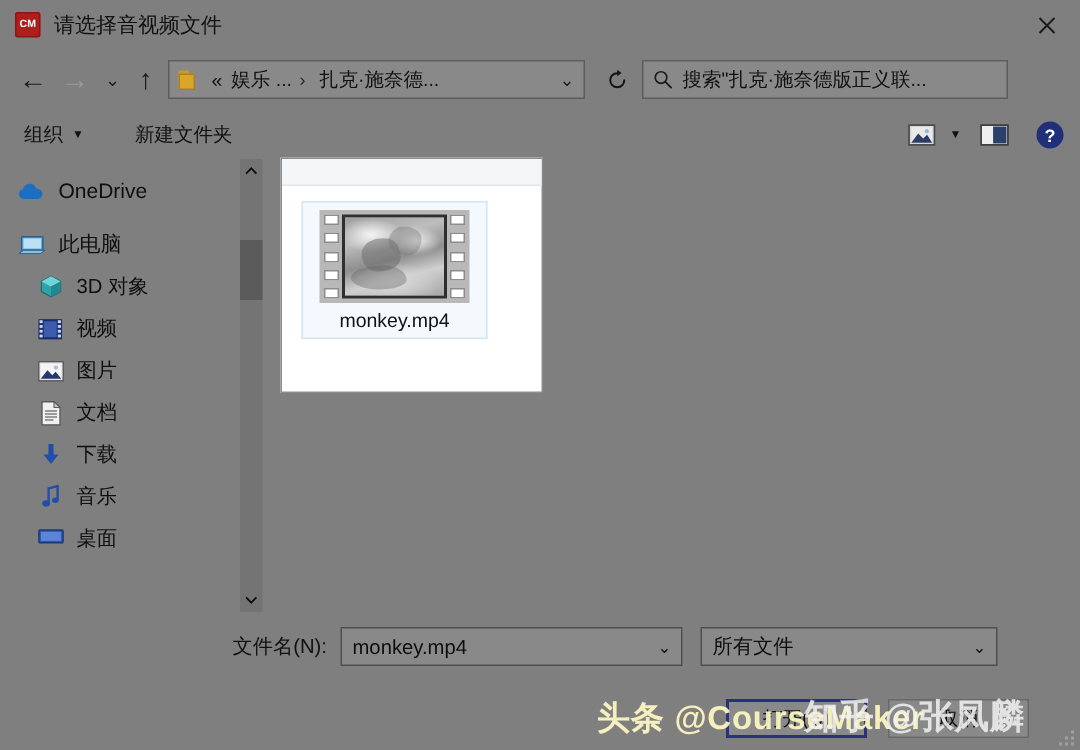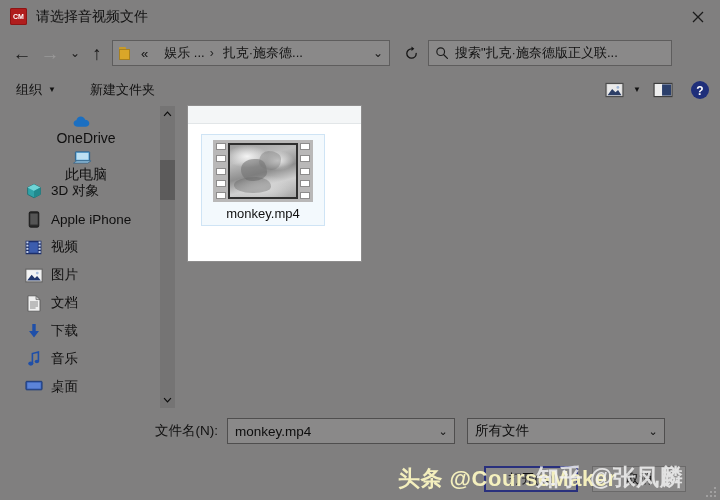--- a/index.html
+++ b/index.html
@@ -526,7 +526,7 @@
           <i class="body"></i>
       </div>
       <span class="crumb-text" style="flex:0 0 auto;">«</span>
-      <span class="crumb-text" style="flex:0 0 auto; margin-left:16px;">娱乐 ...</span>
+      <span class="crumb-text" style="flex:0 0 auto; margin-left:6px;">娱乐 ...</span>
       <span class="crumb-sep">›</span>
       <span class="crumb-text" style="flex:0 0 auto; margin-left:4px;">扎克·施奈德...</span>
       <span class="crumb-chev" style="margin-left:auto;">⌄</span>

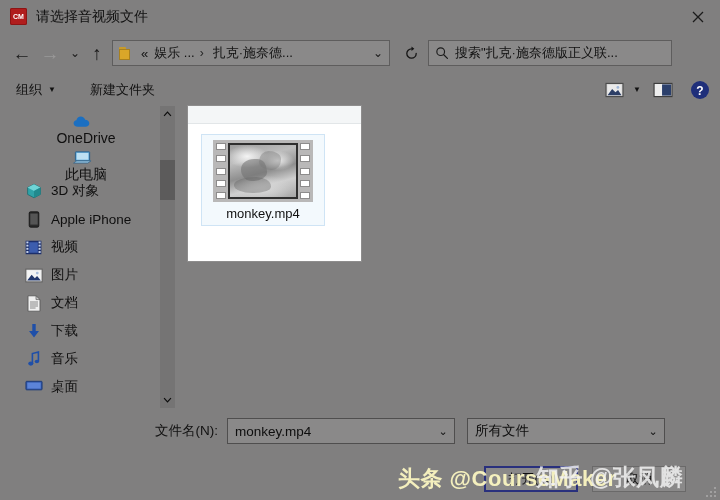--- a/index.html
+++ b/index.html
@@ -236,7 +236,7 @@
     color: #0f0f0f;
     white-space: nowrap;
   }
-  .side-item.root { padding-left: 12px; flex-direction: column; }
+  .side-item.root { padding-left: 12px; }
   .side-item.root .lbl { font-size: 14px; }
   .side-item.child { padding-left: 24px; }
   .side-gap { height: 8px; }

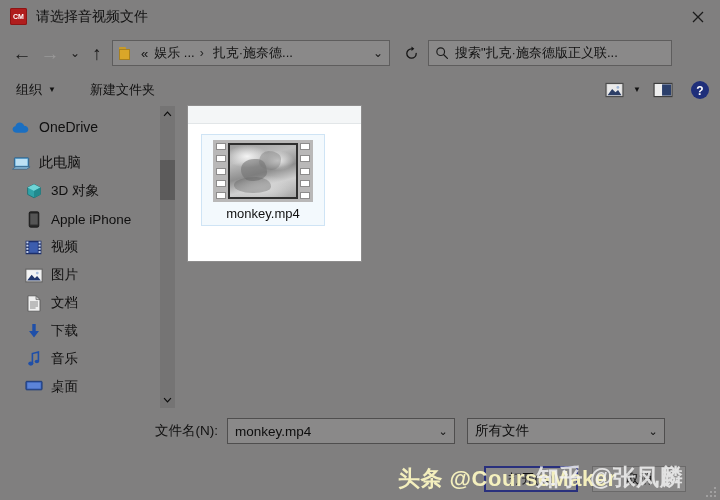--- a/index.html
+++ b/index.html
@@ -623,15 +623,6 @@
         <span class="lbl">3D 对象</span>
       </div>
 
-      <div class="side-item child">
-        <span class="ico">
-          <svg width="12" height="17" viewBox="0 0 12 17">
-            <rect x="1.2" y="0.8" width="9.6" height="15.4" rx="1.4" fill="#2a2a2a" stroke="#101010" stroke-width="0.8"></rect>
-            <rect x="2.3" y="2.6" width="7.4" height="11" fill="#555555"></rect>
-          </svg>
-        </span>
-        <span class="lbl">Apple iPhone</span>
-      </div>
 
       <div class="side-item child">
         <span class="ico">

